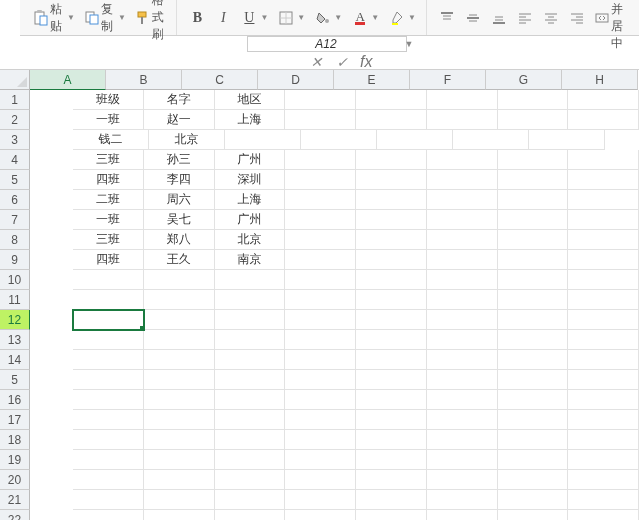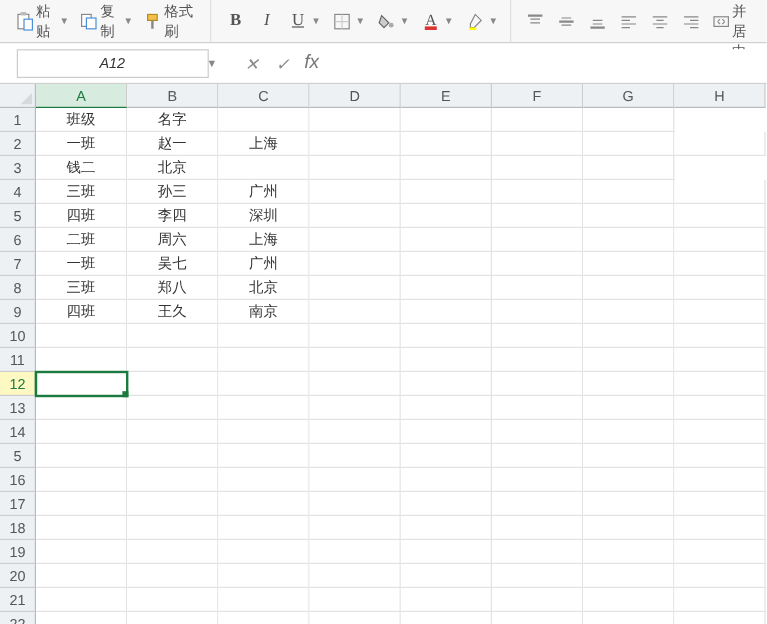--- a/index.html
+++ b/index.html
@@ -6,7 +6,7 @@
   body { font-family: "Microsoft YaHei", SimSun, Arial, sans-serif; font-size: 12px; background: #fff; color: #333; width: 639px; height: 520px; overflow: hidden; }
 
   
-  .toolbar { height: 36px; display: flex; align-items: center; padding: 0 4px; border-bottom: 1px solid #d0d0d0; gap: 2px; background: #f7f7f7; }
+  .toolbar { height: 36px; display: flex; align-items: center; padding: 0 4px; border-bottom: 1px solid #d0d0d0; gap: 2px; background: #f7f7f7; margin-left: 20px; }
   .tb-group { display: flex; align-items: center; gap: 2px; padding: 0 6px; border-right: 1px solid #e0e0e0; height: 100%; }
   .tb-group:last-child { border-right: none; }
   .tb-btn { display: flex; align-items: center; gap: 2px; padding: 3px 4px; cursor: pointer; border-radius: 2px; color:#555; }

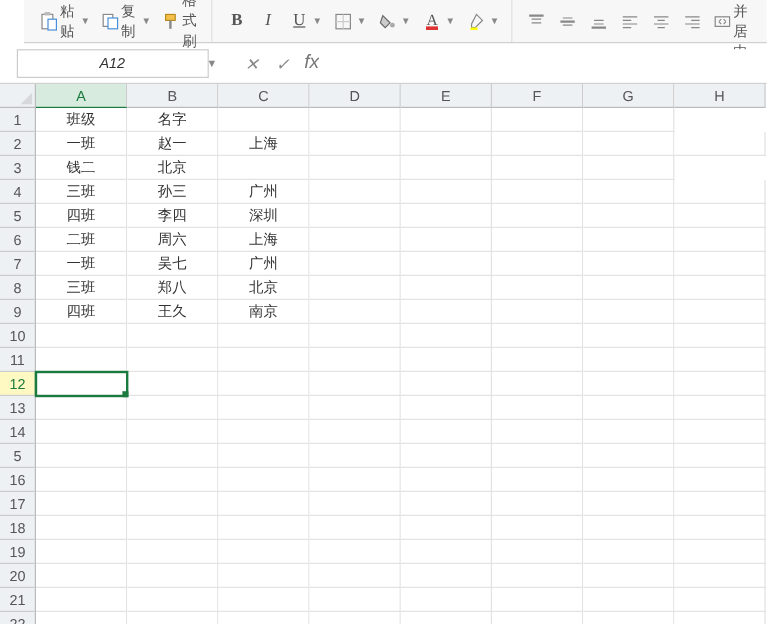--- a/index.html
+++ b/index.html
@@ -16,7 +16,7 @@
   svg { display:block; }
 
   
-  .formula-bar { height: 34px; display: flex; align-items: center; border-bottom: 1px solid #d0d0d0; padding-left: 14px; gap: 0; }
+  .formula-bar { height: 34px; display: flex; align-items: center; border-bottom: 1px solid #d0d0d0; padding-left: 14px; gap: 0; flex-direction: column; }
   .namebox-wrap { width: 160px; height: 24px; border: 1px solid #ccc; display: flex; align-items: center; background: #fff; }
   .namebox { flex: 1; border: none; outline: none; text-align: center; font-size: 12px; color:#333; font-style: italic;}
   .nb-drop { width: 16px; text-align: center; color: #888; cursor: pointer; font-size:9px;}

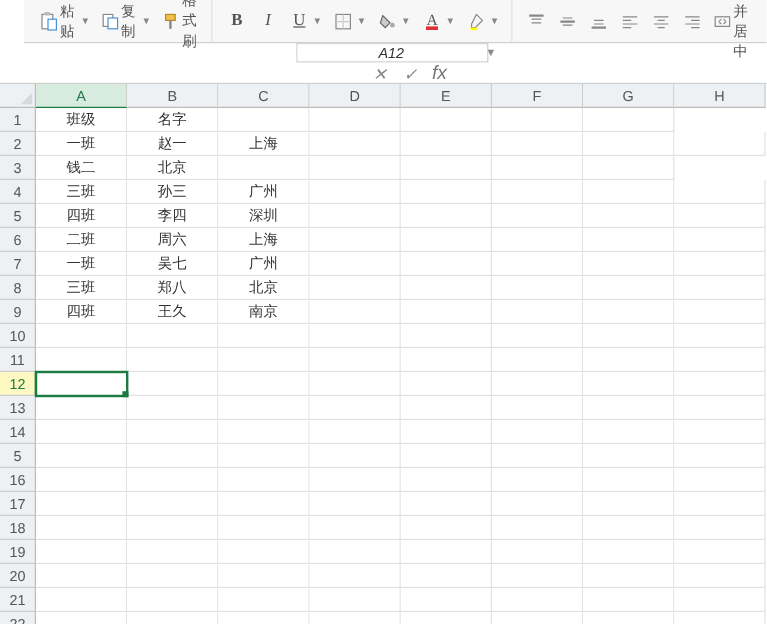--- a/index.html
+++ b/index.html
@@ -36,7 +36,7 @@
   .row-h { height: 20px; background: #eef1f4; border-bottom: 1px solid #ccc; border-right: 1px solid #bbb; display: flex; align-items: center; justify-content: center; color: #555; font-size: 12px;}
   .row-h.active { background:#fef9c3; color:#1a7a3f; border-right-color:#1a7a3f;}
   .cells { position: absolute; left: 30px; top: 20px; right: 0; }
-  .row { display: flex; height: 20px; }
+  .row { display: flex; height: 20px; margin-left: 43px; }
   .cell { width: 76px; height: 20px; border-right: 1px solid #e2e2e2; border-bottom: 1px solid #e2e2e2; display: flex; align-items: center; justify-content: center; font-size: 12px; color:#333; background:#fff;}
   .cell.selected { outline: 2px solid #1a7a3f; outline-offset: -1px; background: #fff; z-index: 2; position: relative;}
   .fill-handle { position:absolute; width:5px; height:5px; background:#1a7a3f; right:-2px; bottom:-2px; cursor:crosshair;}

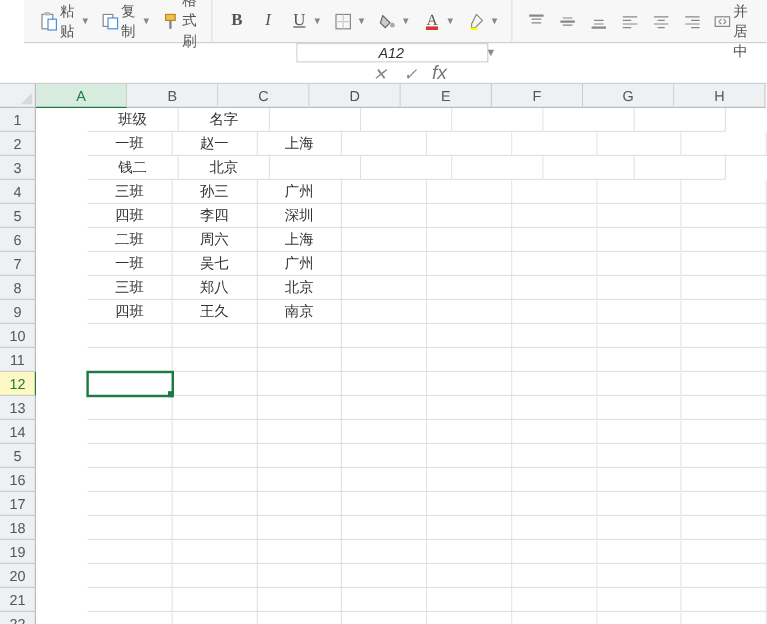--- a/index.html
+++ b/index.html
@@ -252,6 +252,7 @@
       <div class="row">
         <div class="cell">班级</div>
         <div class="cell">名字</div>
+        <div class="cell">地区</div>
         <div class="cell"></div>
         <div class="cell"></div>
         <div class="cell"></div>

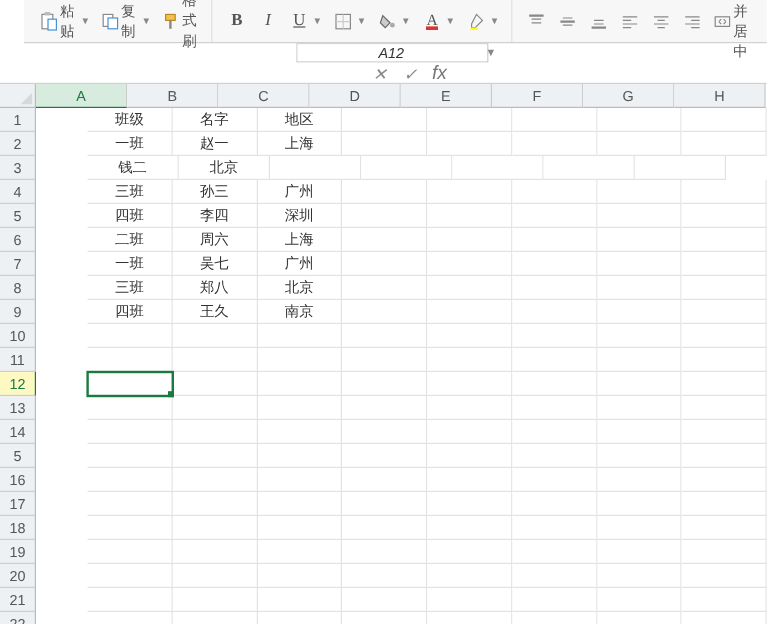--- a/index.html
+++ b/index.html
@@ -34,7 +34,7 @@
   .col-h.active { background:#d7ebdf; color:#1a7a3f; border-bottom-color:#1a7a3f;}
   .row-headers { position: absolute; left:0; top: 20px; width: 30px; }
   .row-h { height: 20px; background: #eef1f4; border-bottom: 1px solid #ccc; border-right: 1px solid #bbb; display: flex; align-items: center; justify-content: center; color: #555; font-size: 12px;}
-  .row-h.active { background:#fef9c3; color:#1a7a3f; border-right-color:#1a7a3f;}
+  .row-h.active { background:#bef264; color:#1a7a3f; border-right-color:#1a7a3f;}
   .cells { position: absolute; left: 30px; top: 20px; right: 0; }
   .row { display: flex; height: 20px; margin-left: 43px; }
   .cell { width: 76px; height: 20px; border-right: 1px solid #e2e2e2; border-bottom: 1px solid #e2e2e2; display: flex; align-items: center; justify-content: center; font-size: 12px; color:#333; background:#fff;}

